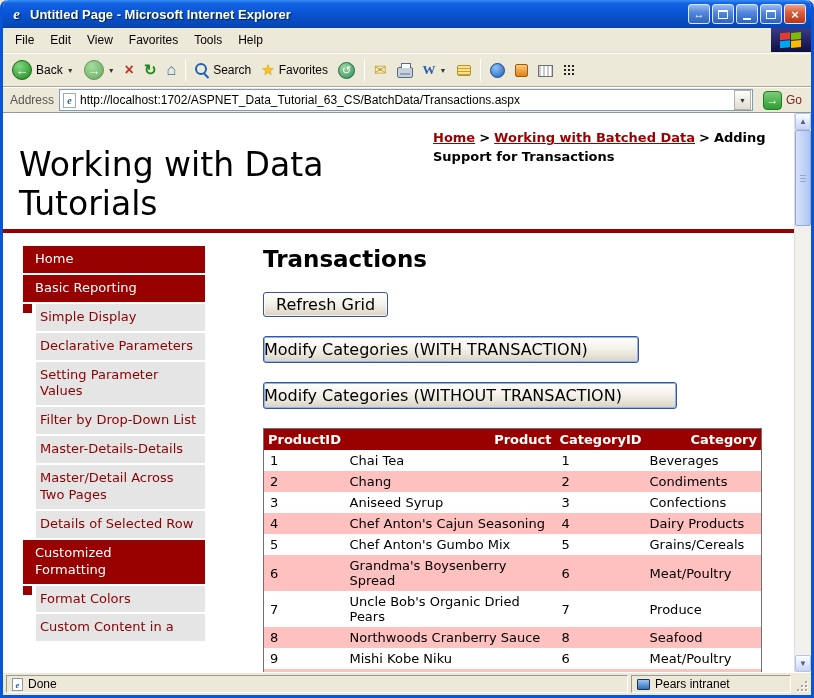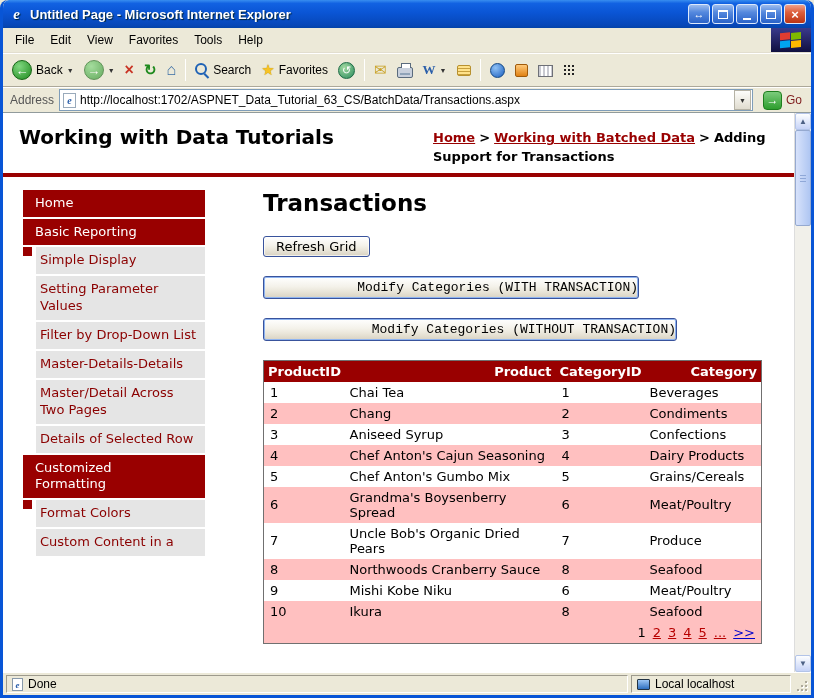--- a/index.html
+++ b/index.html
@@ -92,7 +92,7 @@
   .content-outer{flex:1;display:flex;background:#fff;overflow:hidden;}
   .page{flex:1;overflow:hidden;background:#fff;font-family:"DejaVu Sans",sans-serif;}
   .site-header{display:flex;justify-content:space-between;padding:12px 16px 6px 16px;}
-  .site-title{font-size:20px;font-weight:bold;color:#000;}
+  .site-title{font-size:33px;font-weight:normal;color:#000;margin-top:20px;}
   .breadcrumb{width:345px;flex:none;font-size:13px;font-weight:bold;line-height:1.45;padding-top:4px;color:#000;}
   .bc-link{color:#990000;text-decoration:underline;cursor:pointer;}
   .bc-sep{margin:0 4px;}

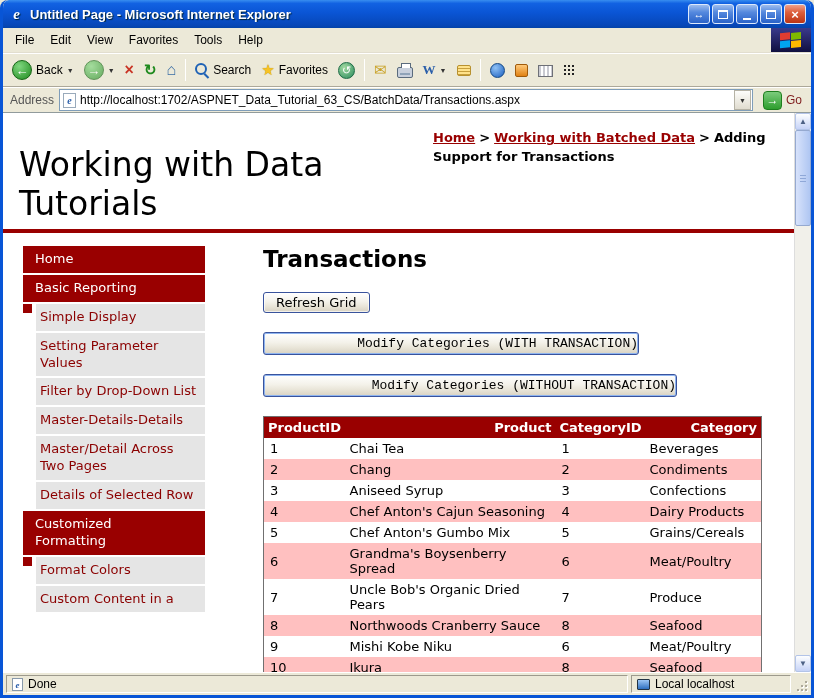--- a/index.html
+++ b/index.html
@@ -109,7 +109,7 @@
   
   .main{margin-left:58px;flex:1;}
   .main-heading{font-size:23px;font-weight:bold;margin:0 0 20px 0;color:#000;}
-  .xp-btn{display:inline-block;font-size:13px;color:#000;cursor:pointer;
+  .xp-btn{display:inline-block;font-size:16px;color:#000;cursor:pointer;
     background:linear-gradient(180deg,#FFFFFF 0%,#F4F2EA 45%,#E9E5D8 70%,#D8D2C2 100%);
     border:1px solid #39539C;border-radius:3px;padding:2px 12px;box-shadow:inset 0 0 0 1px rgba(255,255,255,.65);}
   .btn-refresh{margin-bottom:19px;}

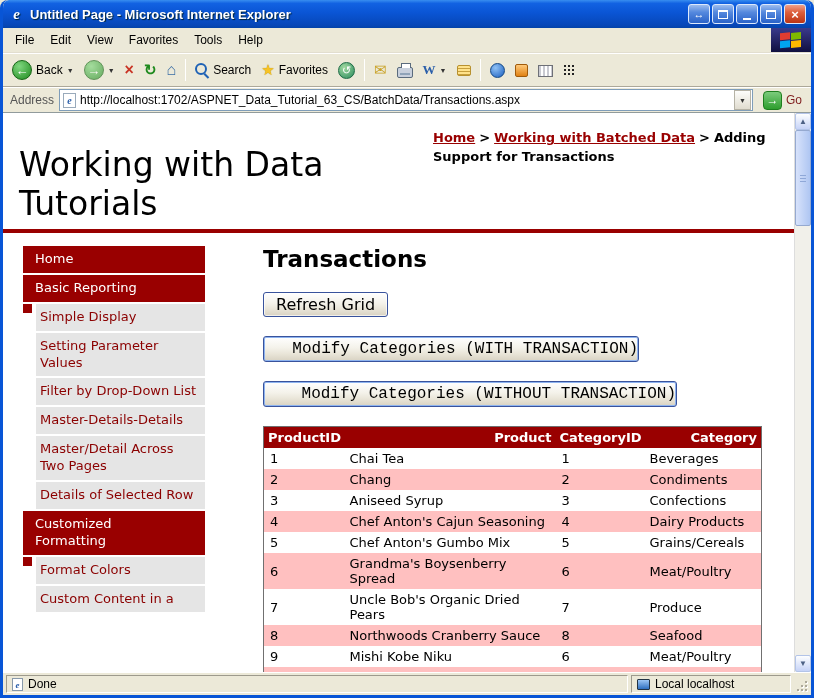--- a/index.html
+++ b/index.html
@@ -288,6 +288,7 @@
             <div class="nav-section">Home</div>
             <div class="nav-section has-children">Basic Reporting</div>
             <div class="nav-item">Simple Display</div>
+            <div class="nav-item">Declarative Parameters</div>
             <div class="nav-item">Setting Parameter Values</div>
             <div class="nav-item">Filter by Drop-Down List</div>
             <div class="nav-item">Master-Details-Details</div>

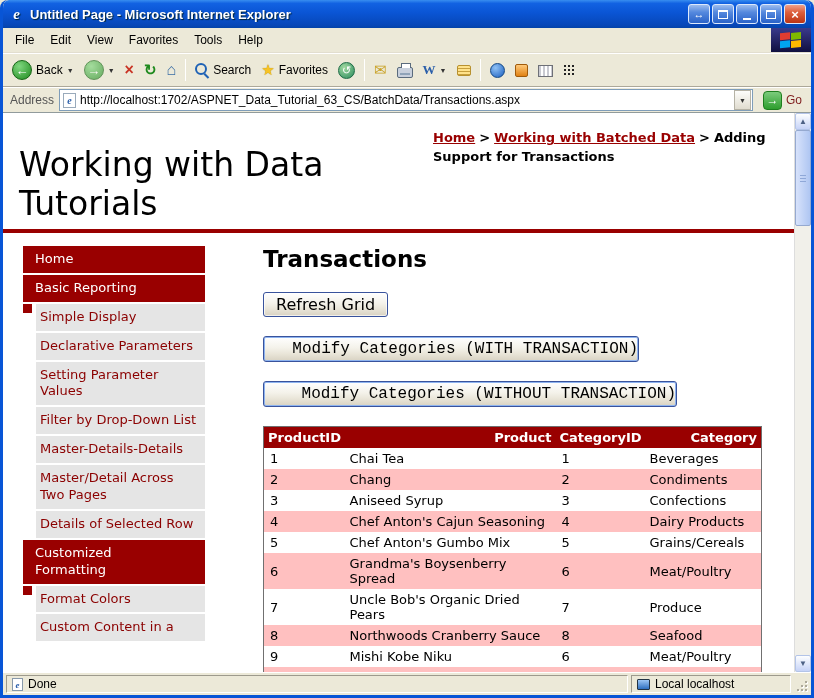--- a/index.html
+++ b/index.html
@@ -113,8 +113,8 @@
     background:linear-gradient(180deg,#FFFFFF 0%,#F4F2EA 45%,#E9E5D8 70%,#D8D2C2 100%);
     border:1px solid #39539C;border-radius:3px;padding:2px 12px;box-shadow:inset 0 0 0 1px rgba(255,255,255,.65);}
   .btn-refresh{margin-bottom:19px;}
-  .btn-wide{display:block;text-align:right;padding:3px 0;margin-bottom:19px;
-    box-shadow:inset 0 0 0 1px #8EB4F0;font-family:Liberation Mono, monospace;}
+  .btn-wide{display:block;text-align:left;padding:3px 0;margin-bottom:19px;
+    box-shadow:inset 0 0 0 1px #8EB4F0;}
   .btn-wide1{width:376px;}
   .btn-wide2{width:414px;}
 

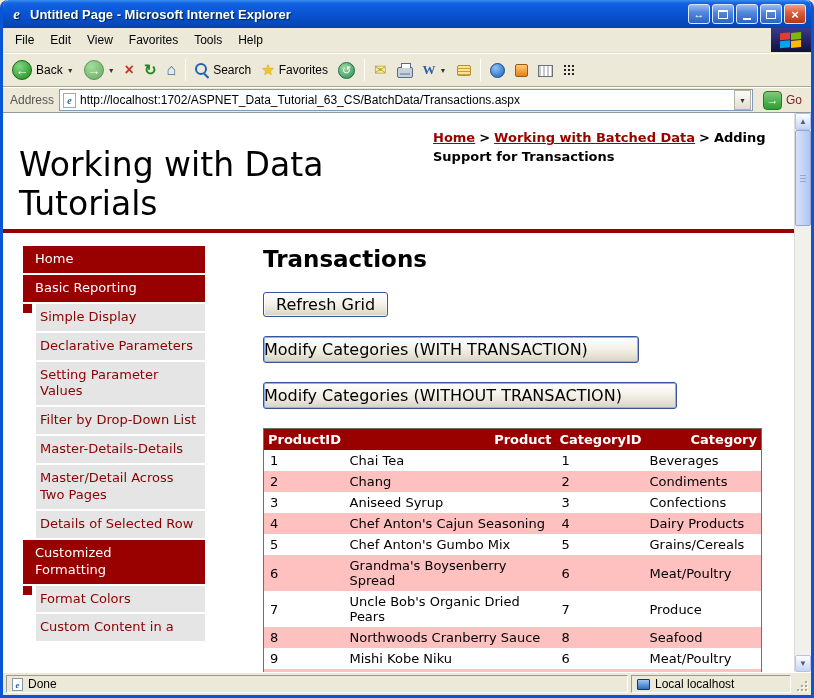--- a/index.html
+++ b/index.html
@@ -407,7 +407,7 @@
     </div>
     <div class="status-cell status-zone">
       <span class="zone-ico"></span>
-      <span>Local localhost</span>
+      <span>Pears intranet</span>
     </div>
     <div class="grip">
       <span class="d d1"></span>

